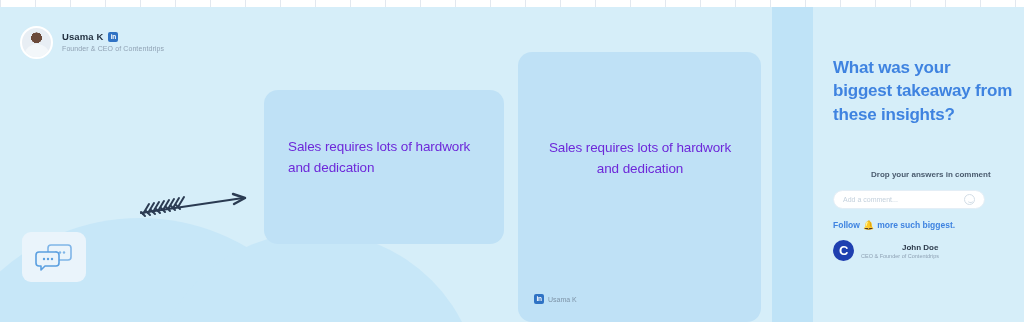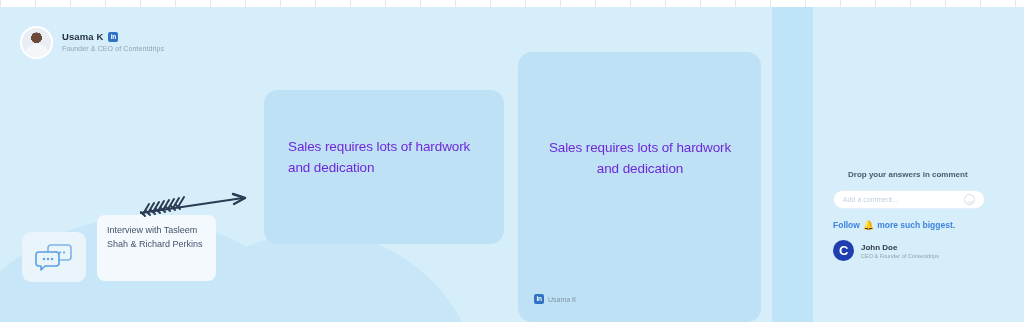--- a/index.html
+++ b/index.html
@@ -244,6 +244,7 @@
     </div>
   </div>
 
+  <div id="cta-heading">What was your biggest takeaway from these insights?</div>
   <div id="cta-sub">Drop your answers in comment</div>
 
   <div id="comment-box">

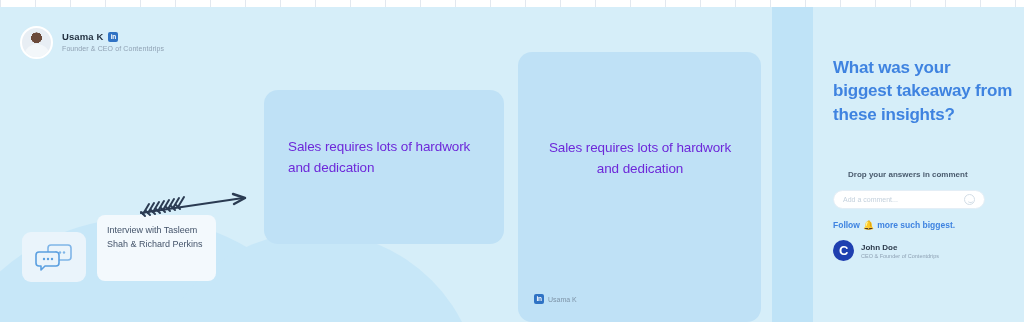--- a/index.html
+++ b/index.html
@@ -129,7 +129,7 @@
     color: #3f83e0; letter-spacing: -.2px; z-index: 20;
   }
   #cta-sub {
-    position: absolute; left: 848px; top: 170px;
+    position: absolute; left: 871px; top: 170px;
     font-size: 8px; font-weight: bold; color: #4a5b6e; z-index: 20;
   }
   #comment-box {

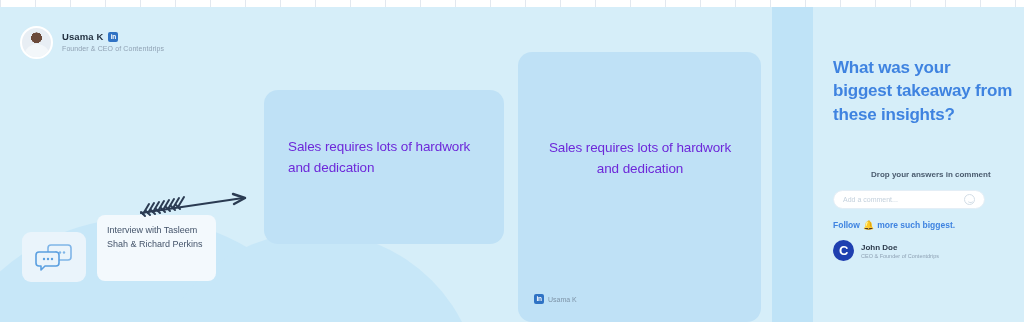--- a/index.html
+++ b/index.html
@@ -203,7 +203,6 @@
     </svg>
   </div>
 
-  <div id="interview-card">Interview with Tasleem Shah &amp; Richard Perkins</div>
 
   <svg id="arrow" width="115" height="28" viewBox="0 0 115 28">
     <path d="M6 21 L108 6" stroke="#2b3b52" stroke-width="2" stroke-linecap="round" fill="none"></path>

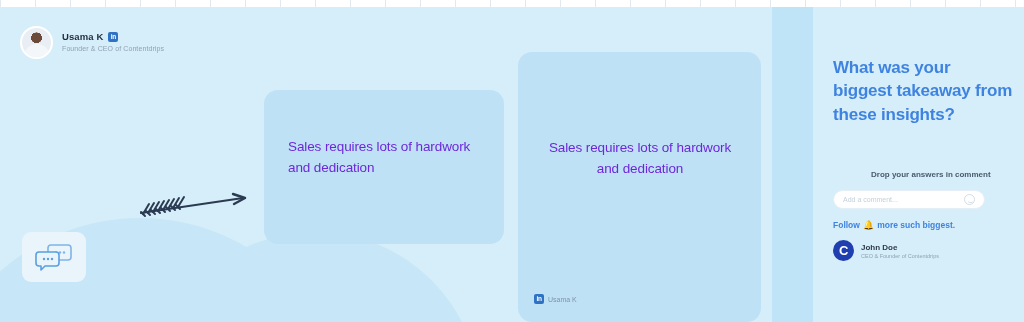--- a/index.html
+++ b/index.html
@@ -164,7 +164,7 @@
     font-size: 13px; font-weight: bold; line-height: 21px;
     text-align: center; letter-spacing: -.5px;
   }
-  #author-name { font-size: 8px; font-weight: bold; color: #2c3a4b; }
+  #author-name { font-size: 8px; font-weight: bold; color: #2c3a4b; margin-left: 41px; }
   #author-role { font-size: 5.5px; color: #8fa2b5; margin-top: 1px; }
 </style>
 </head>

